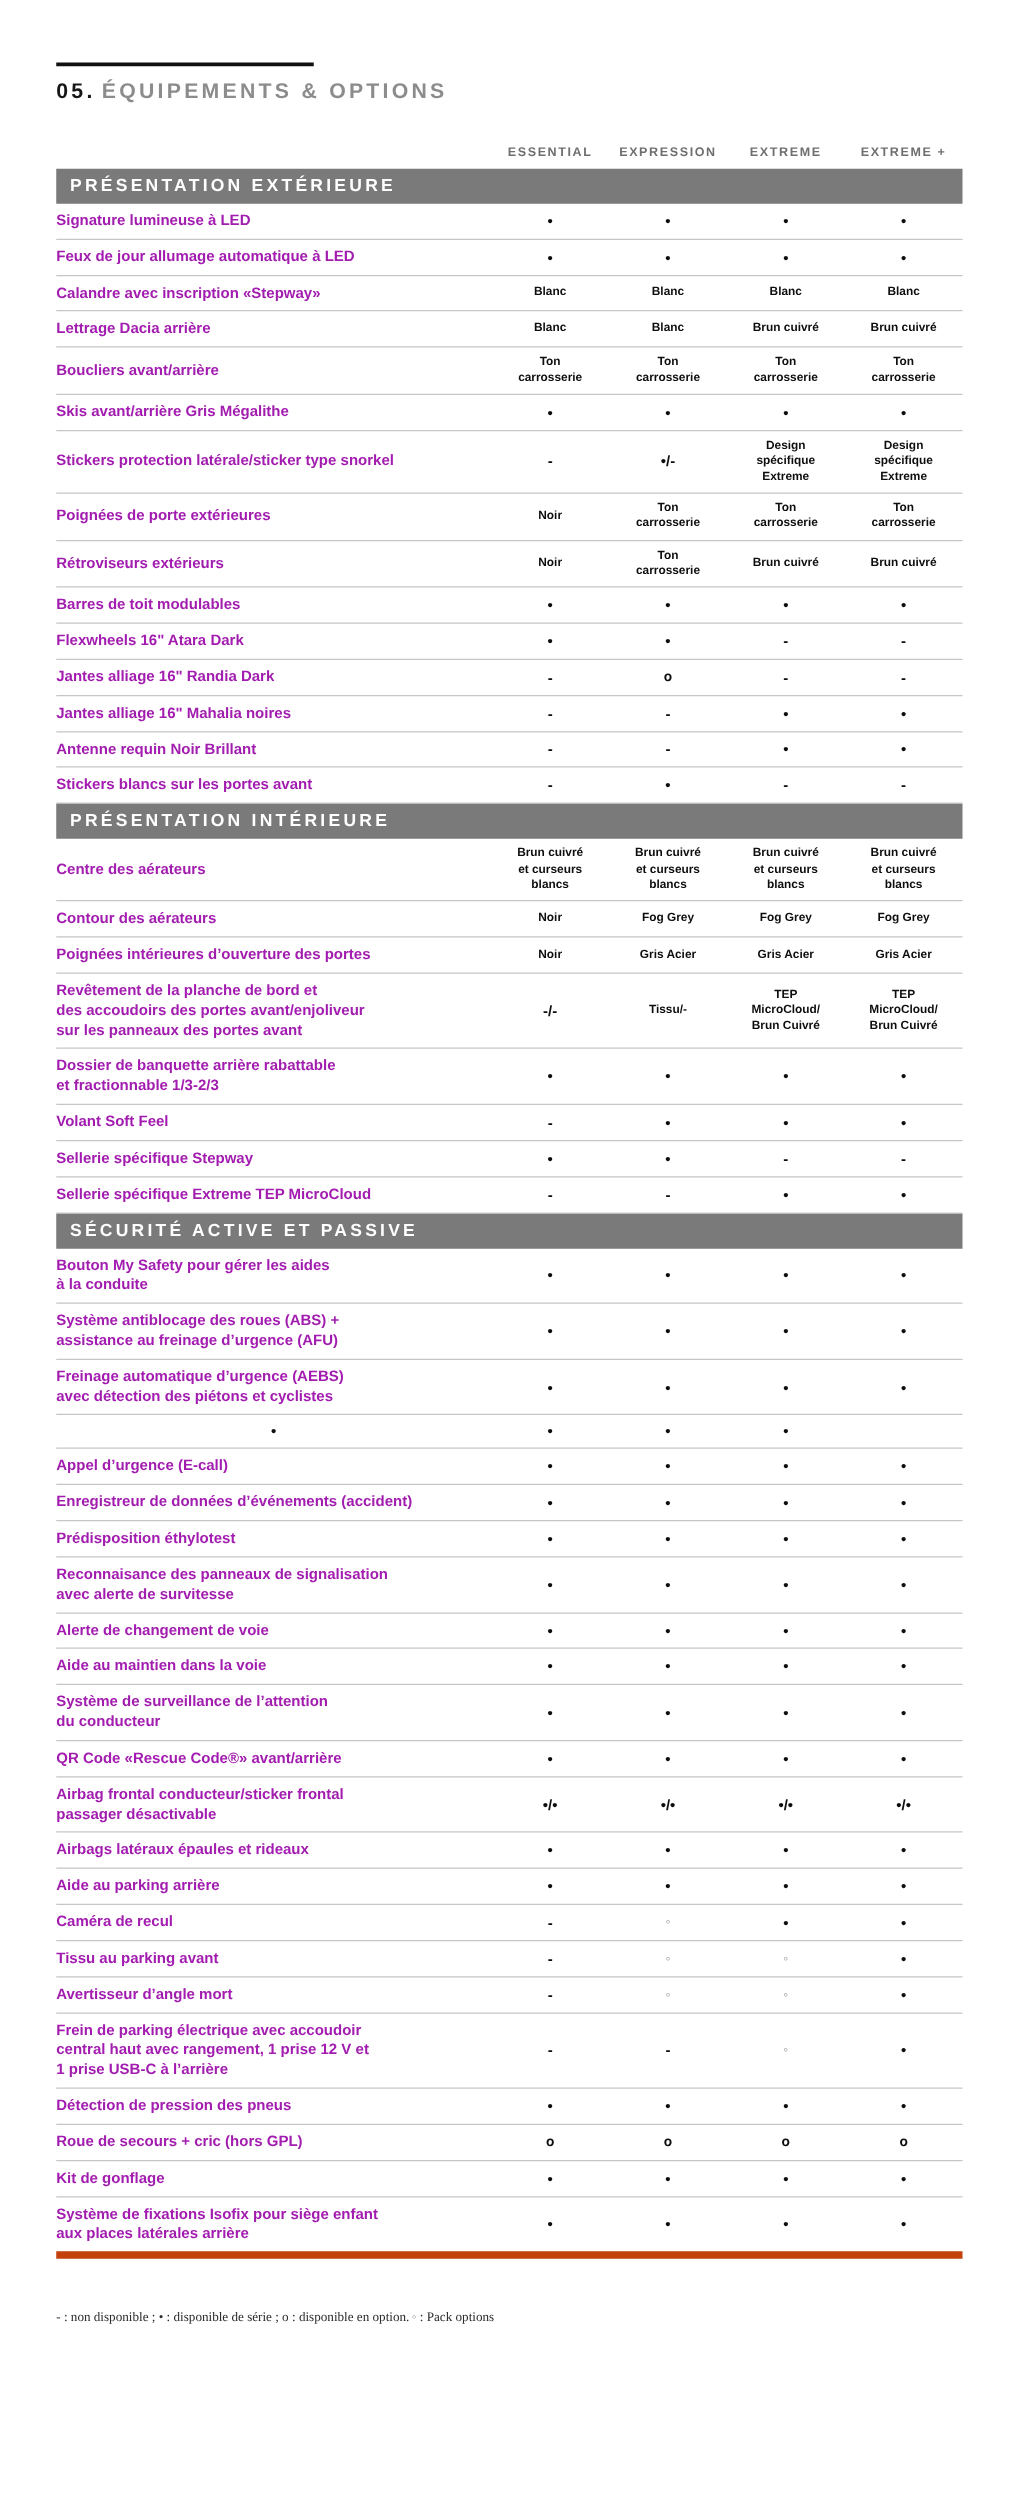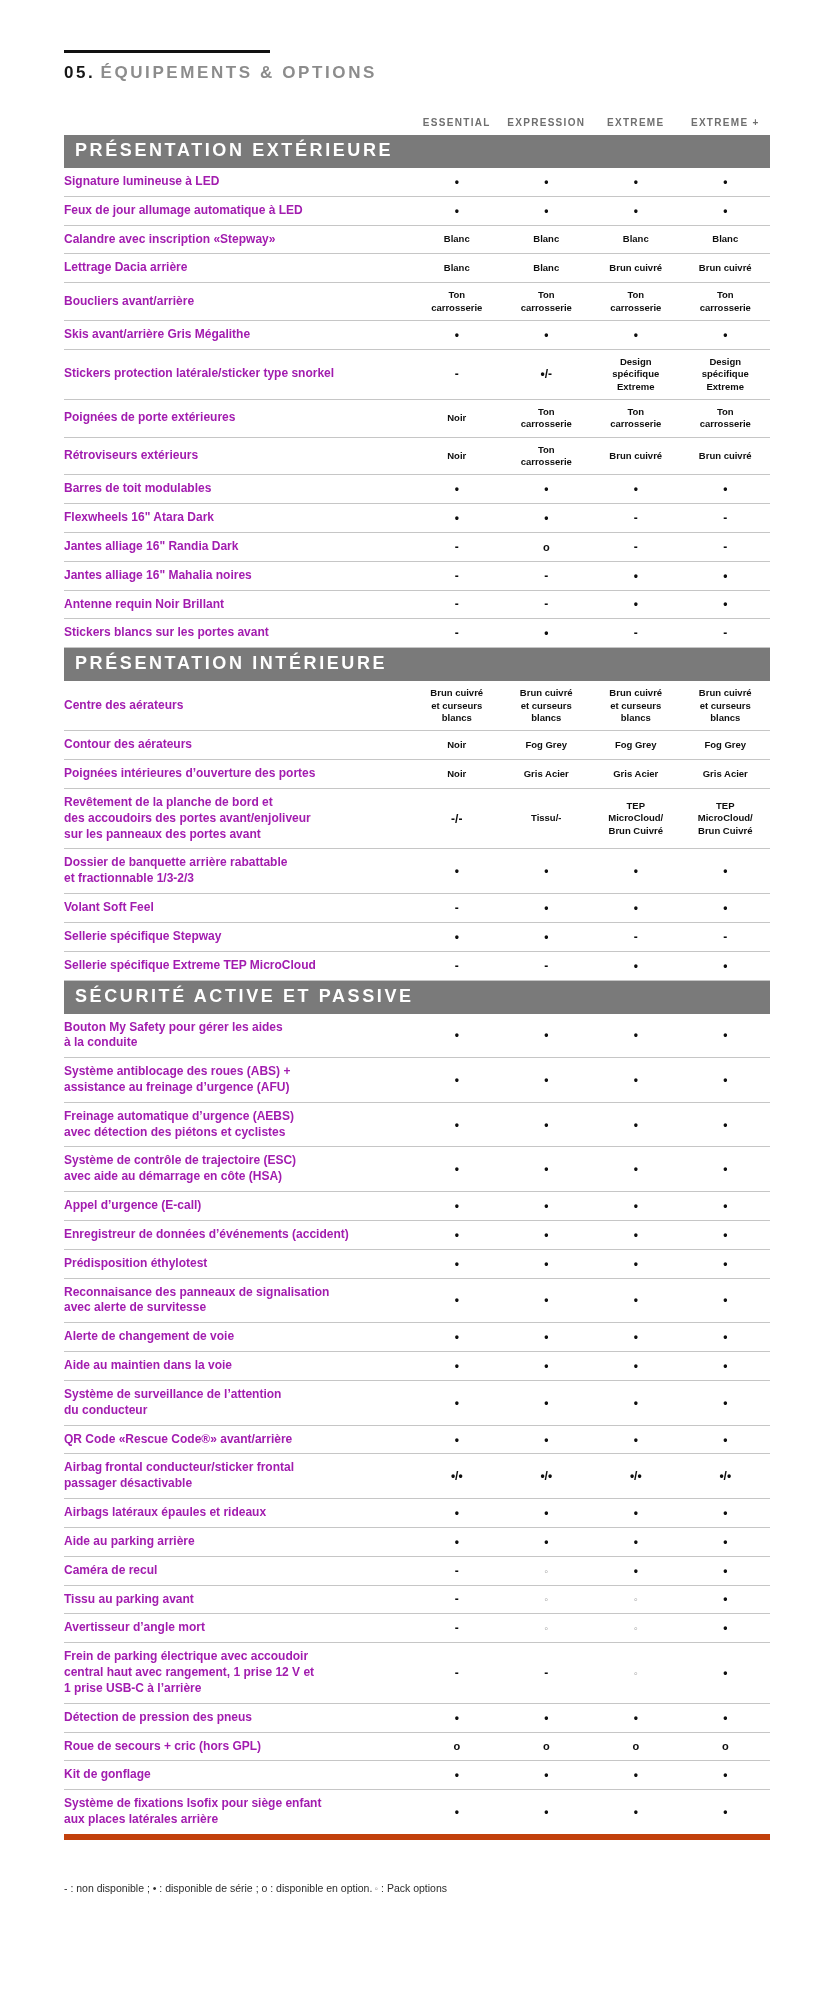--- a/index.html
+++ b/index.html
@@ -10,7 +10,7 @@
     position: relative;
     overflow: hidden;
   }
-  .page { padding: 50px 48px 0 64px; }
+  .page { padding: 50px 48px 0 45px; }
 
   
   .overline { width: 206px; border-top: 3px solid #111; margin-bottom: 10px; }

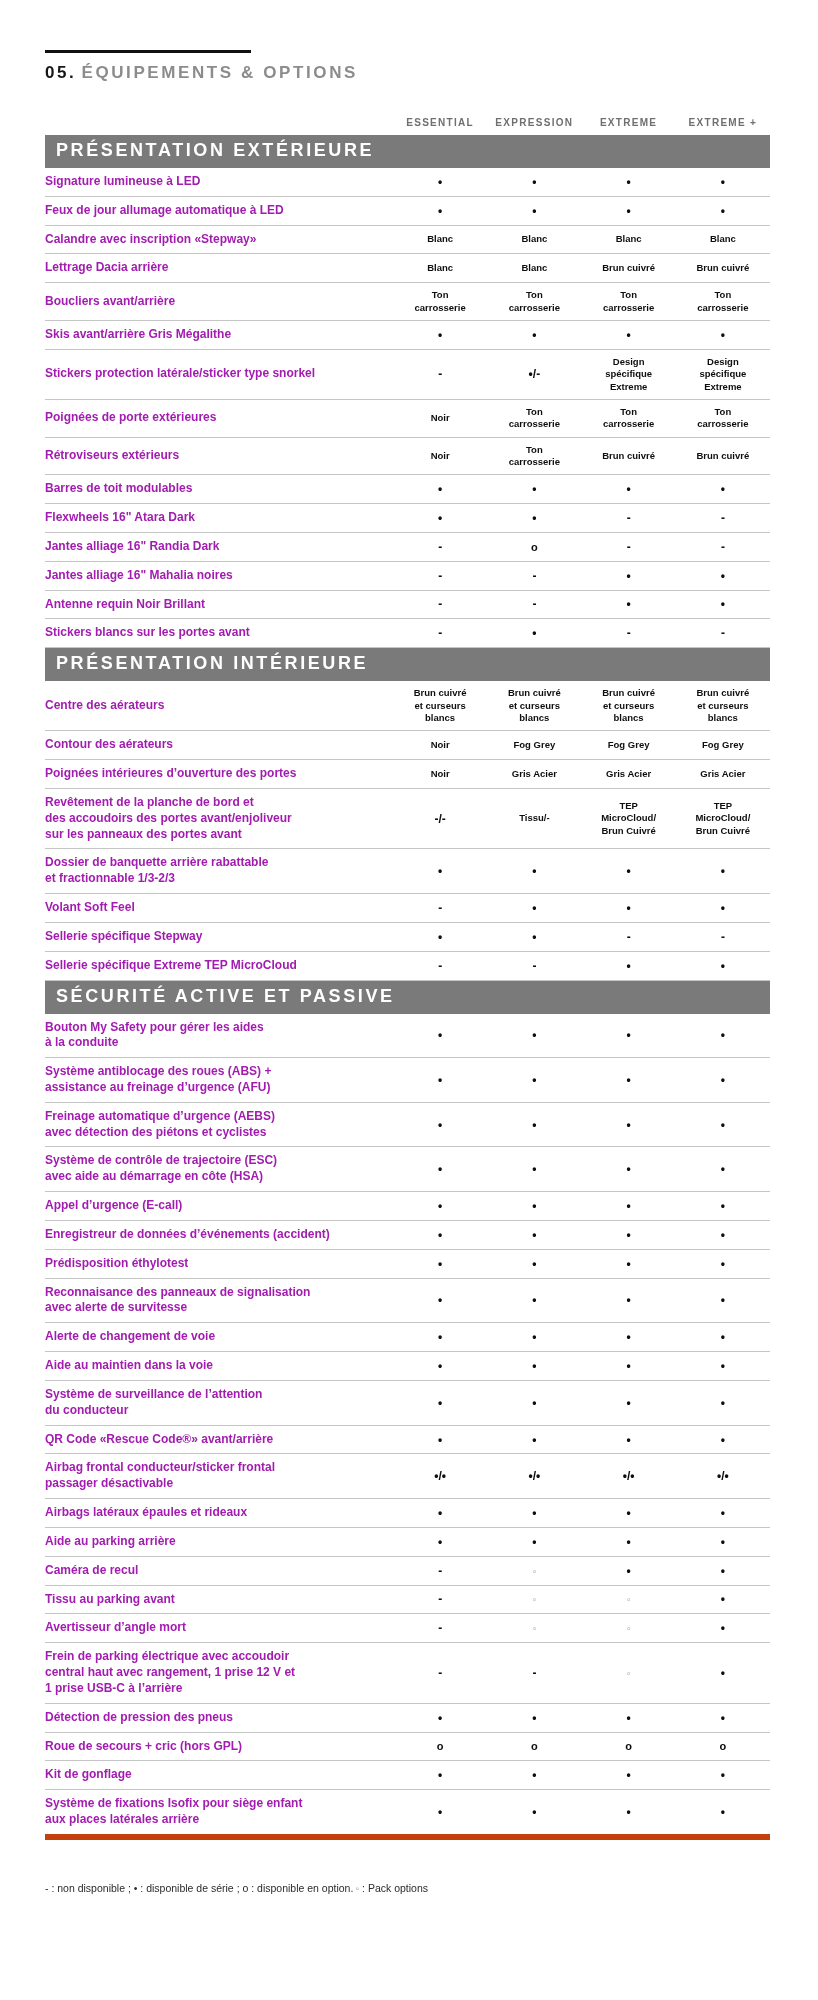--- a/index.html
+++ b/index.html
@@ -30,7 +30,7 @@
   }
   .section-bar {
     background: #7a7a7a; color: #ffffff; font-weight: bold;
-    font-size: 18px; letter-spacing: 2.6px;
+    font-size: 14px; letter-spacing: 2.6px;
     padding: 5px 11px 7px 11px;
   }
   .row {

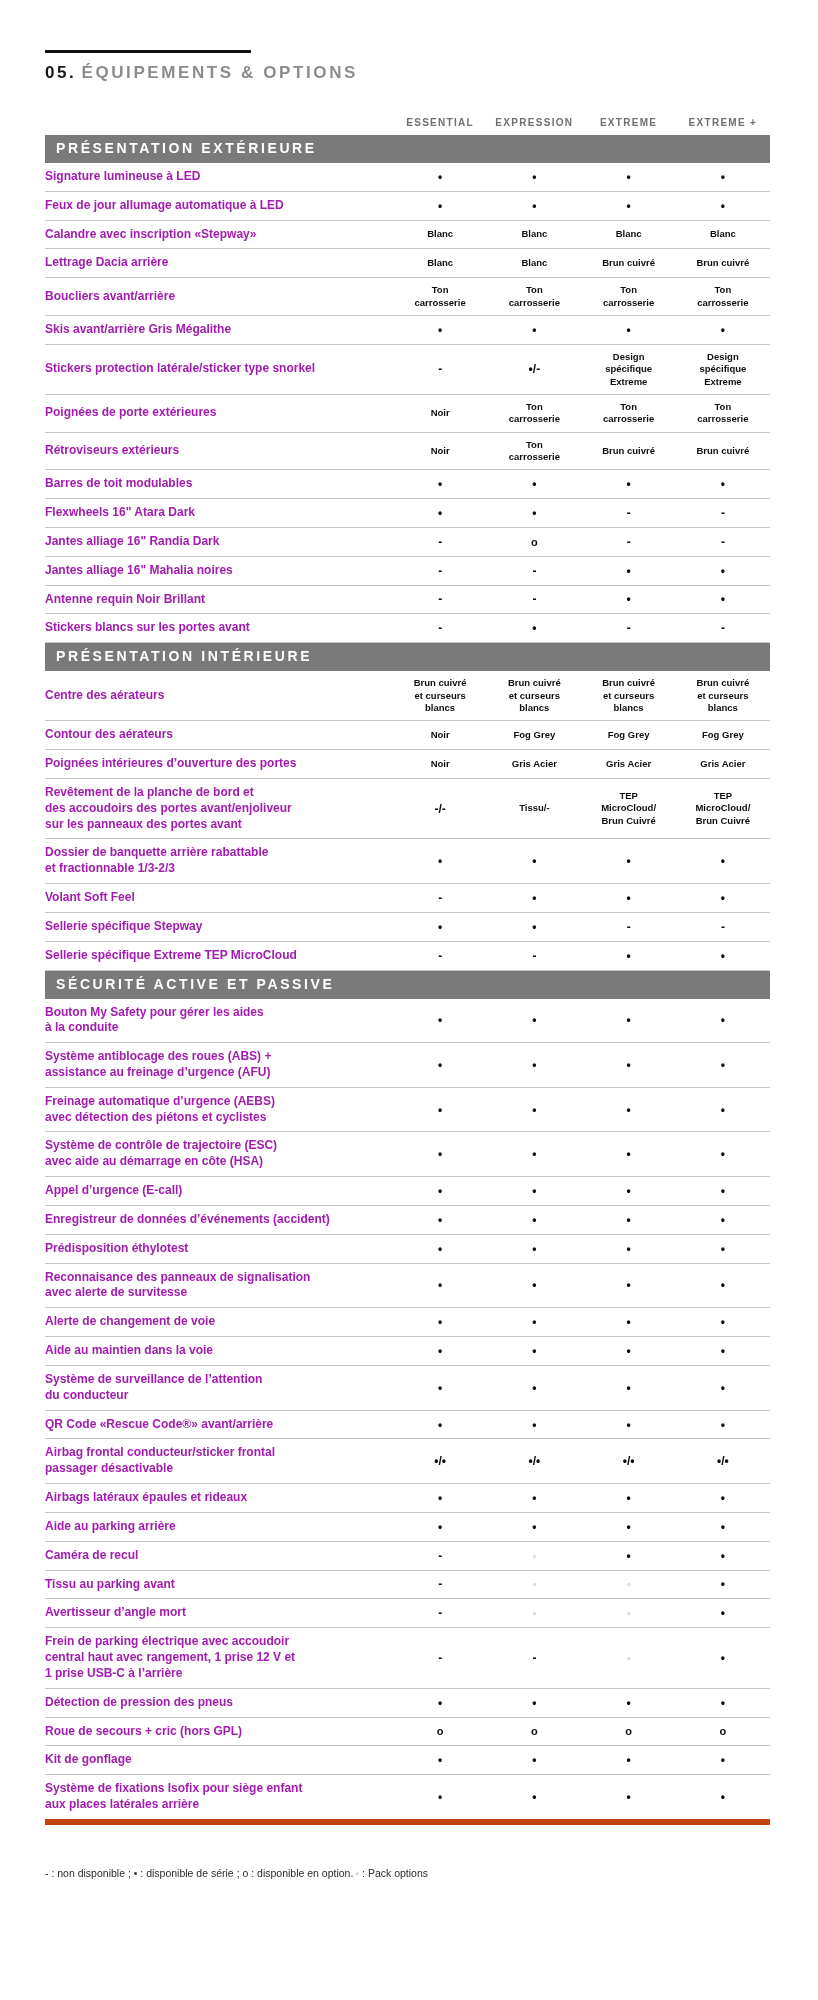--- a/index.html
+++ b/index.html
@@ -288,8 +288,6 @@
           <div class="cell sym">•</div>
         </div>
         <div class="row">
-          <div class="label">Système de contrôle de trajectoire (ESC)
-avec aide au démarrage en côte (HSA)</div>
           <div class="cell sym">•</div>
           <div class="cell sym">•</div>
           <div class="cell sym">•</div>

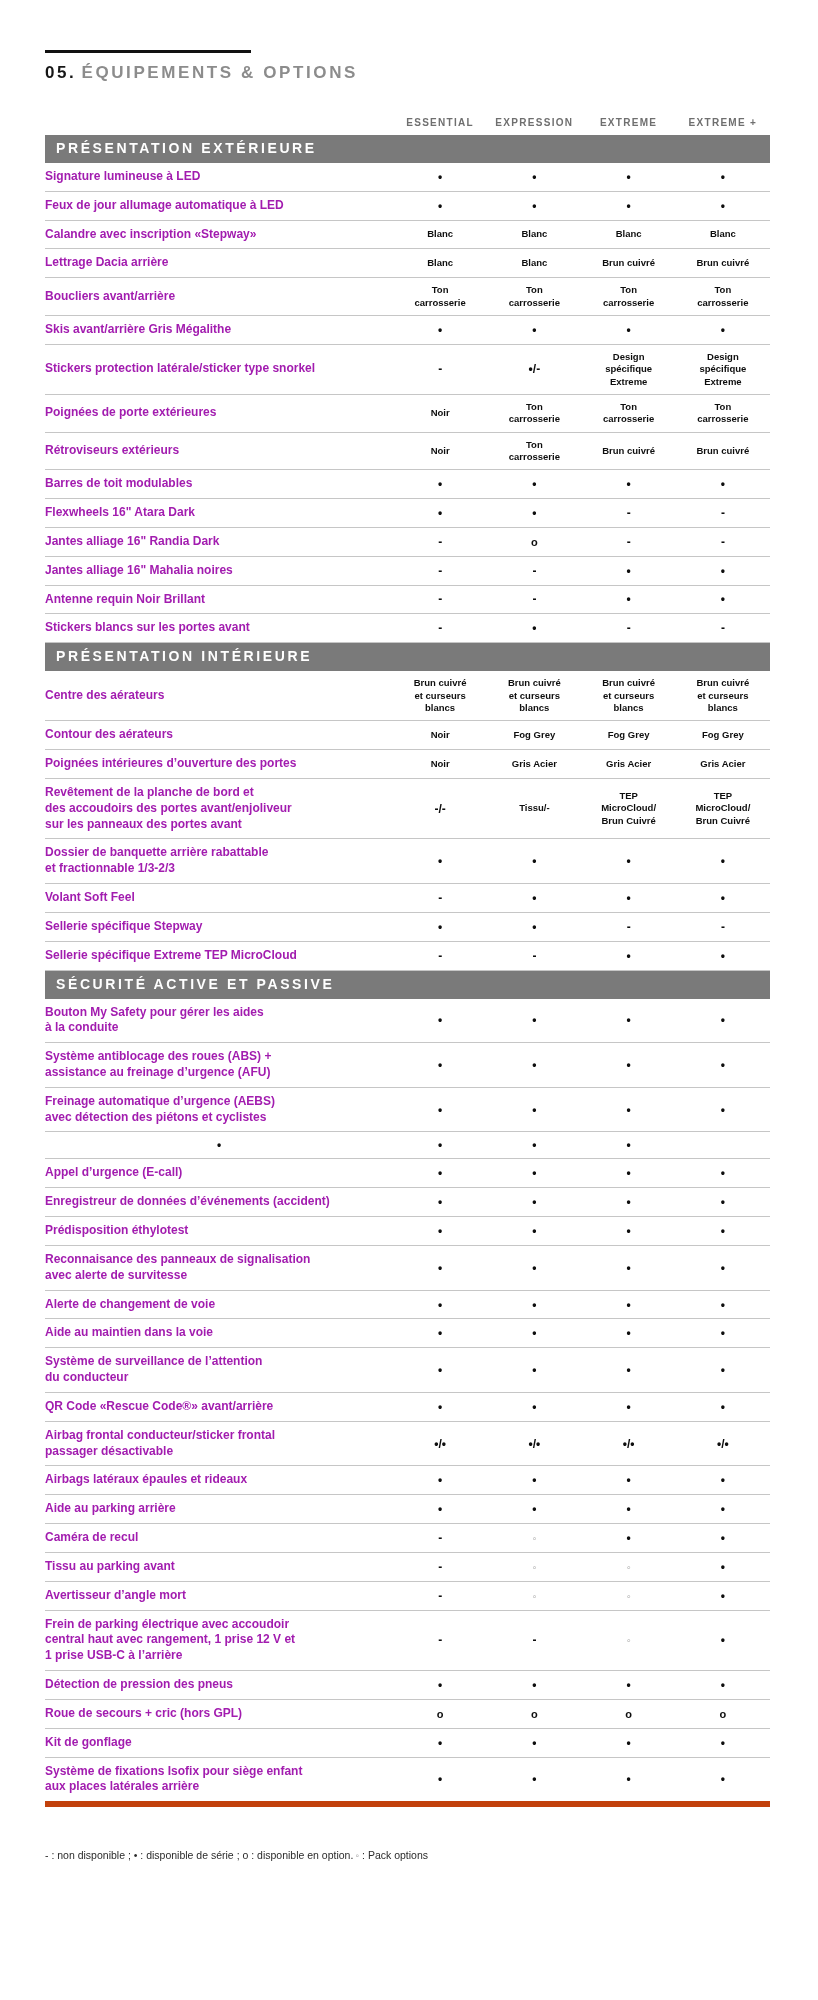--- a/index.html
+++ b/index.html
@@ -51,7 +51,7 @@
   .cell.pack { font-size: 11px; color: #9a9a9a; }
 
   
-  .legend { margin-top: 42px; font-size: 10.5px; color: #2b2b2b; }
+  .legend { margin-top: 42px; font-size: 10.5px; color: #2b2b2b; font-family: Liberation Serif, serif; }
   .legend .pack-sym { color: #9a9a9a; font-weight: bold; margin-left: 2px; }
 </style>
 </head>

